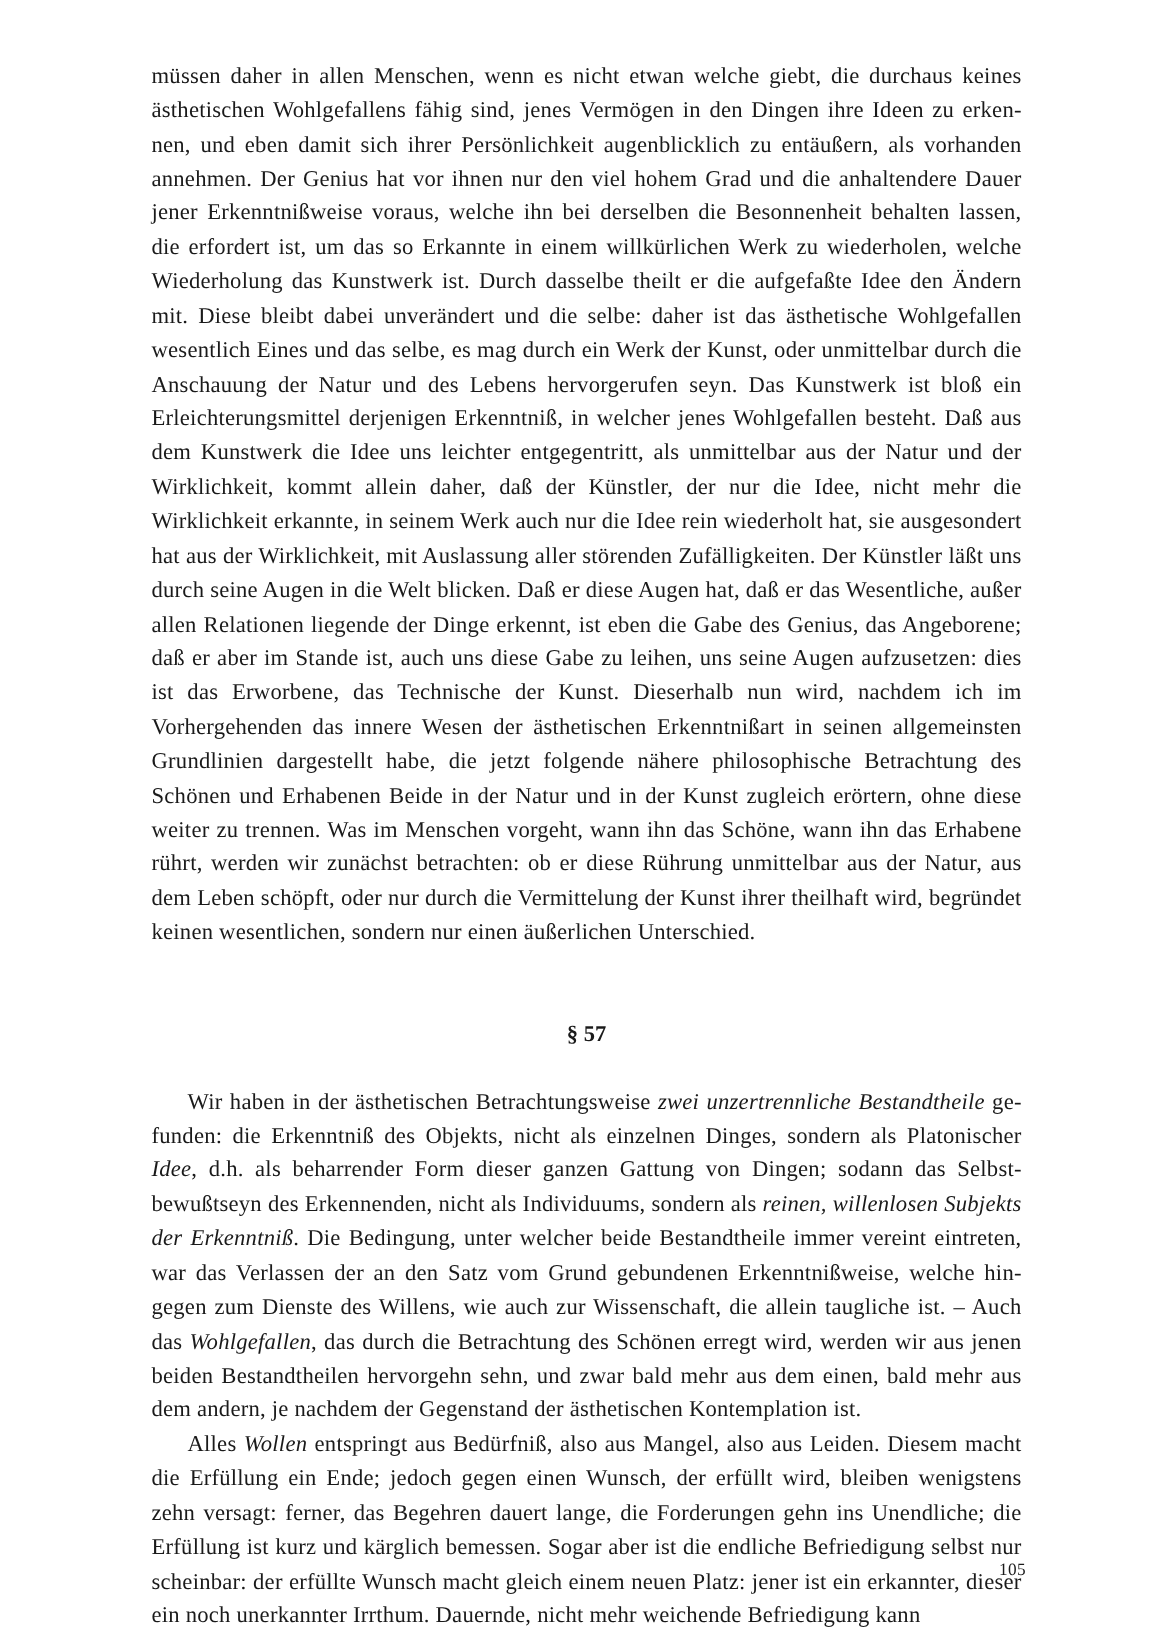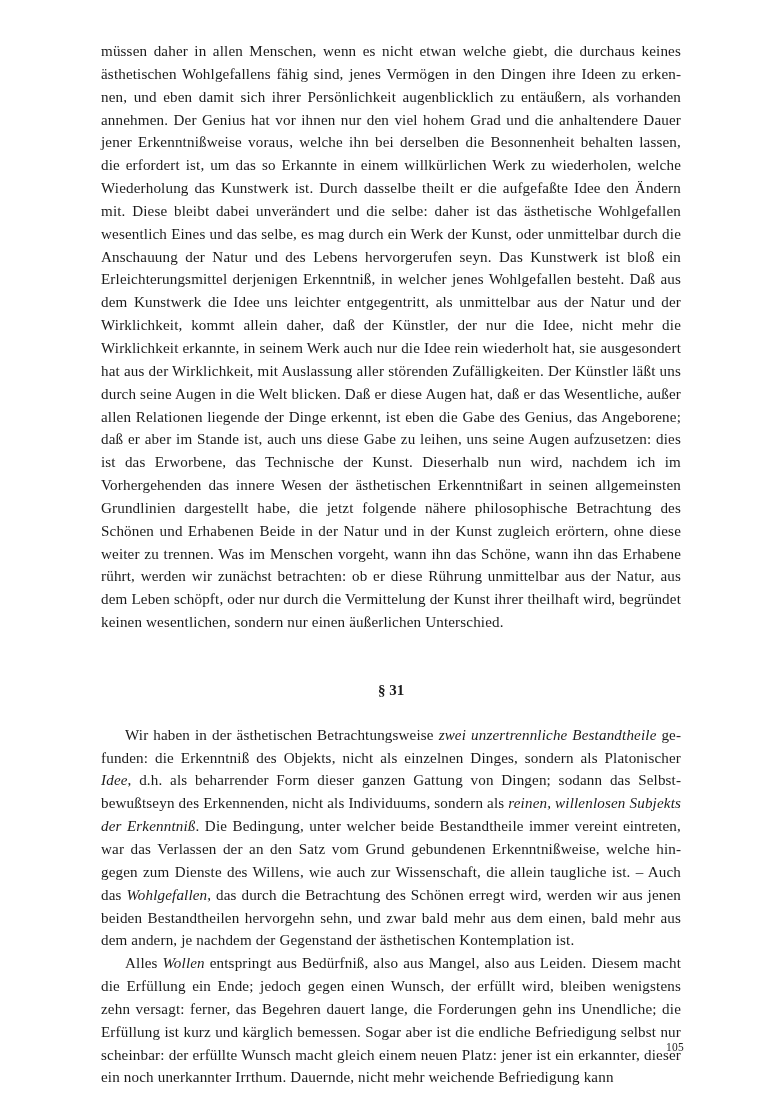--- a/index.html
+++ b/index.html
@@ -79,7 +79,7 @@
 
     <div class="gap-before-heading"></div>
 
-    <div class="section-heading">§ 31</div>
+    <div class="section-heading">§ 57</div>
 
     <div class="gap-after-heading"></div>
 

